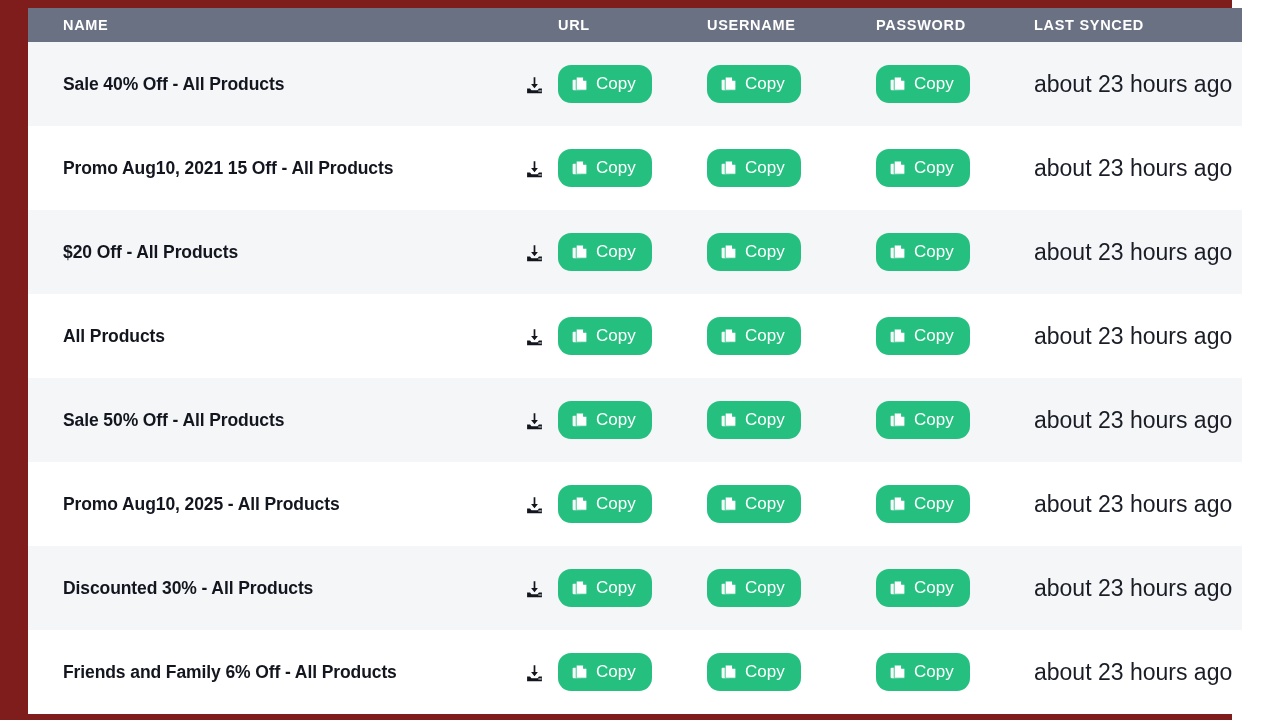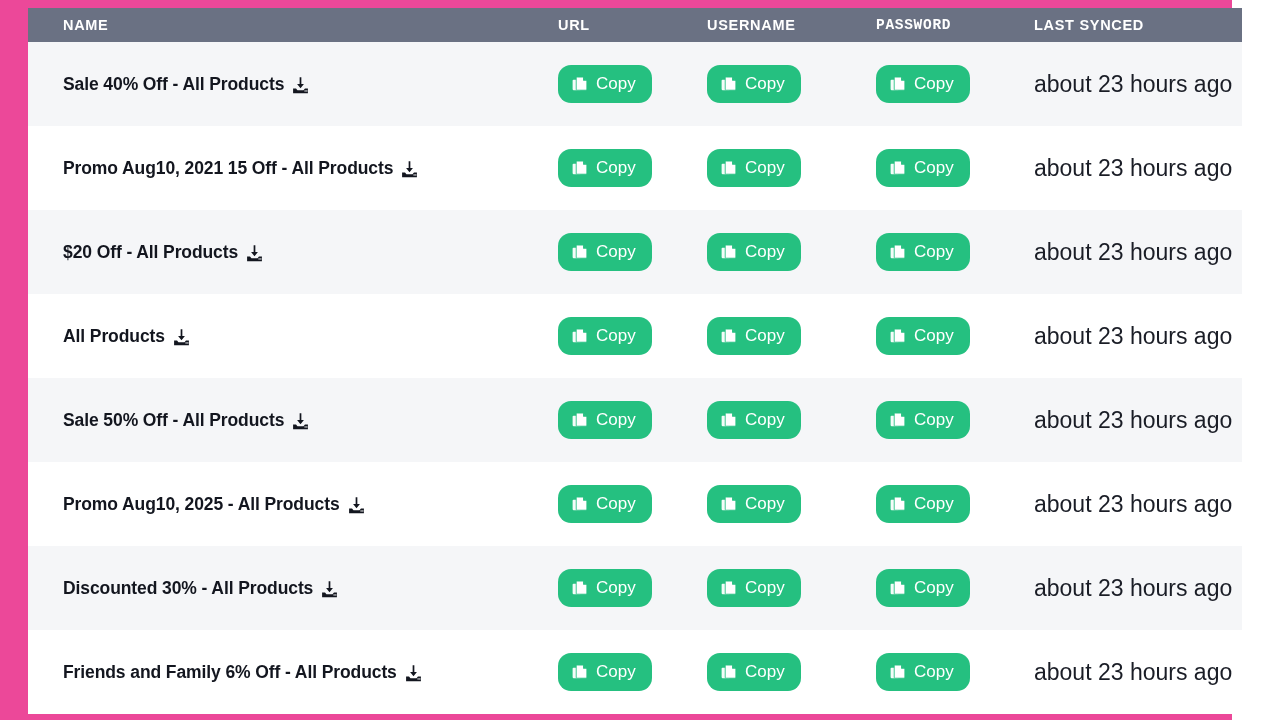--- a/index.html
+++ b/index.html
@@ -16,7 +16,7 @@
     position: relative;
     width: 1232px;
     height: 720px;
-    background: #ec4899;
+    background: #7f1d1d;
     padding-left: 28px;
     padding-right: 38px;
     padding-top: 8px;

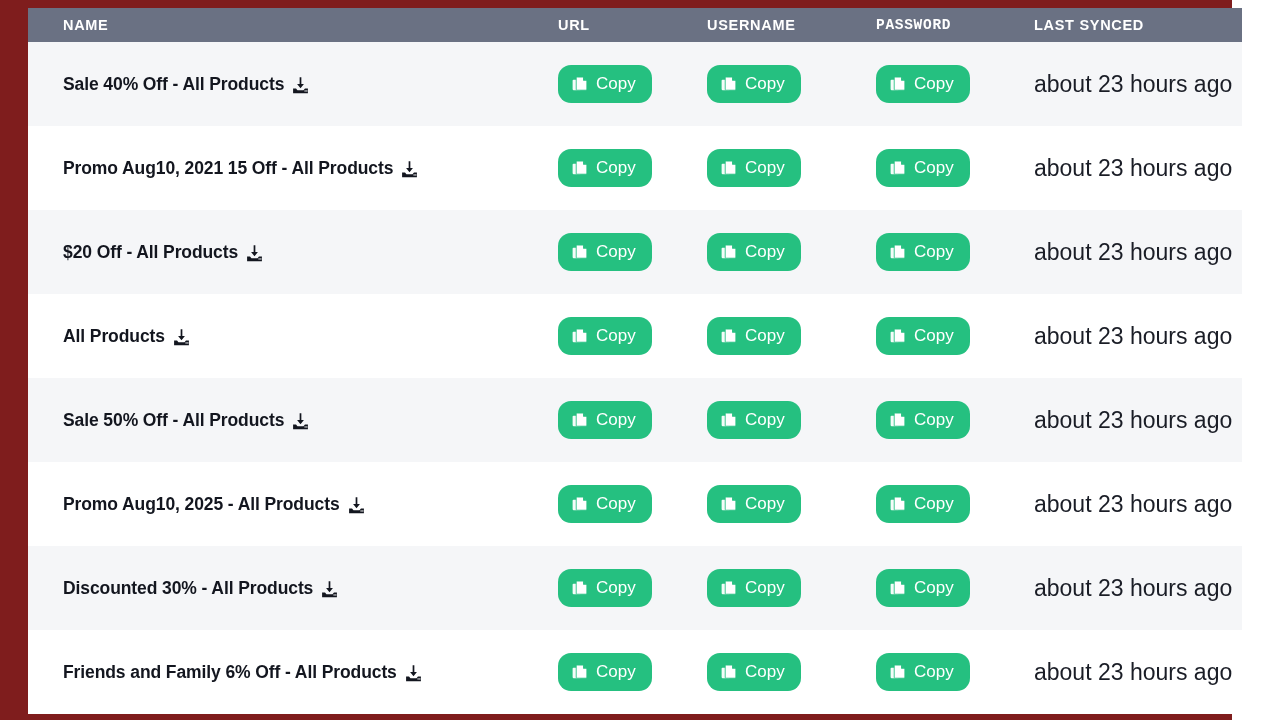--- a/index.html
+++ b/index.html
@@ -48,7 +48,7 @@
   th.col-name      { width: 516px; padding-left: 35px; }
   th.col-url       { width: 149px; padding-left: 14px; }
   th.col-username  { width: 169px; padding-left: 14px; }
-  th.col-password  { width: 169px; padding-left: 14px; font-family: Liberation Mono, monospace; }
+  th.col-password  { width: 169px; padding-left: 14px; }
   th.col-synced    { width: 211px; padding-left: 3px; }
 
   

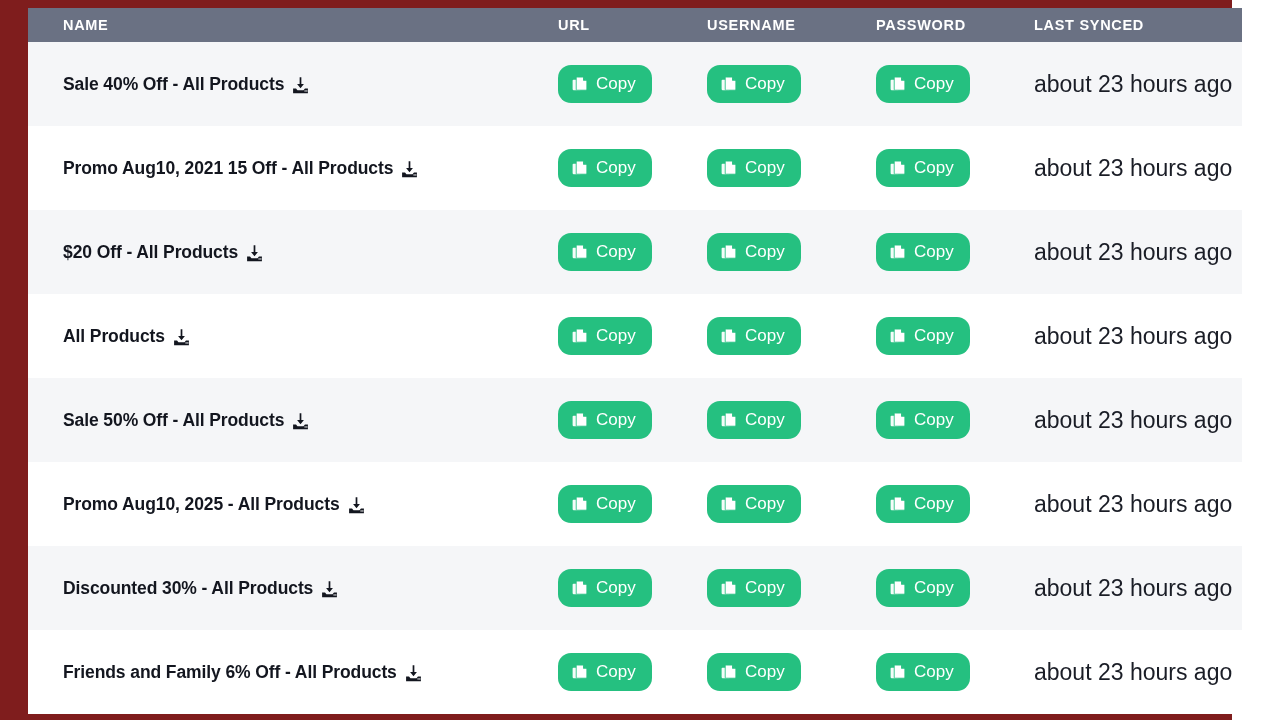--- a/index.html
+++ b/index.html
@@ -74,6 +74,7 @@
     display: flex;
     align-items: center;
     gap: 7px;
+    justify-content: space-between;
   }
 
   .name-text {

